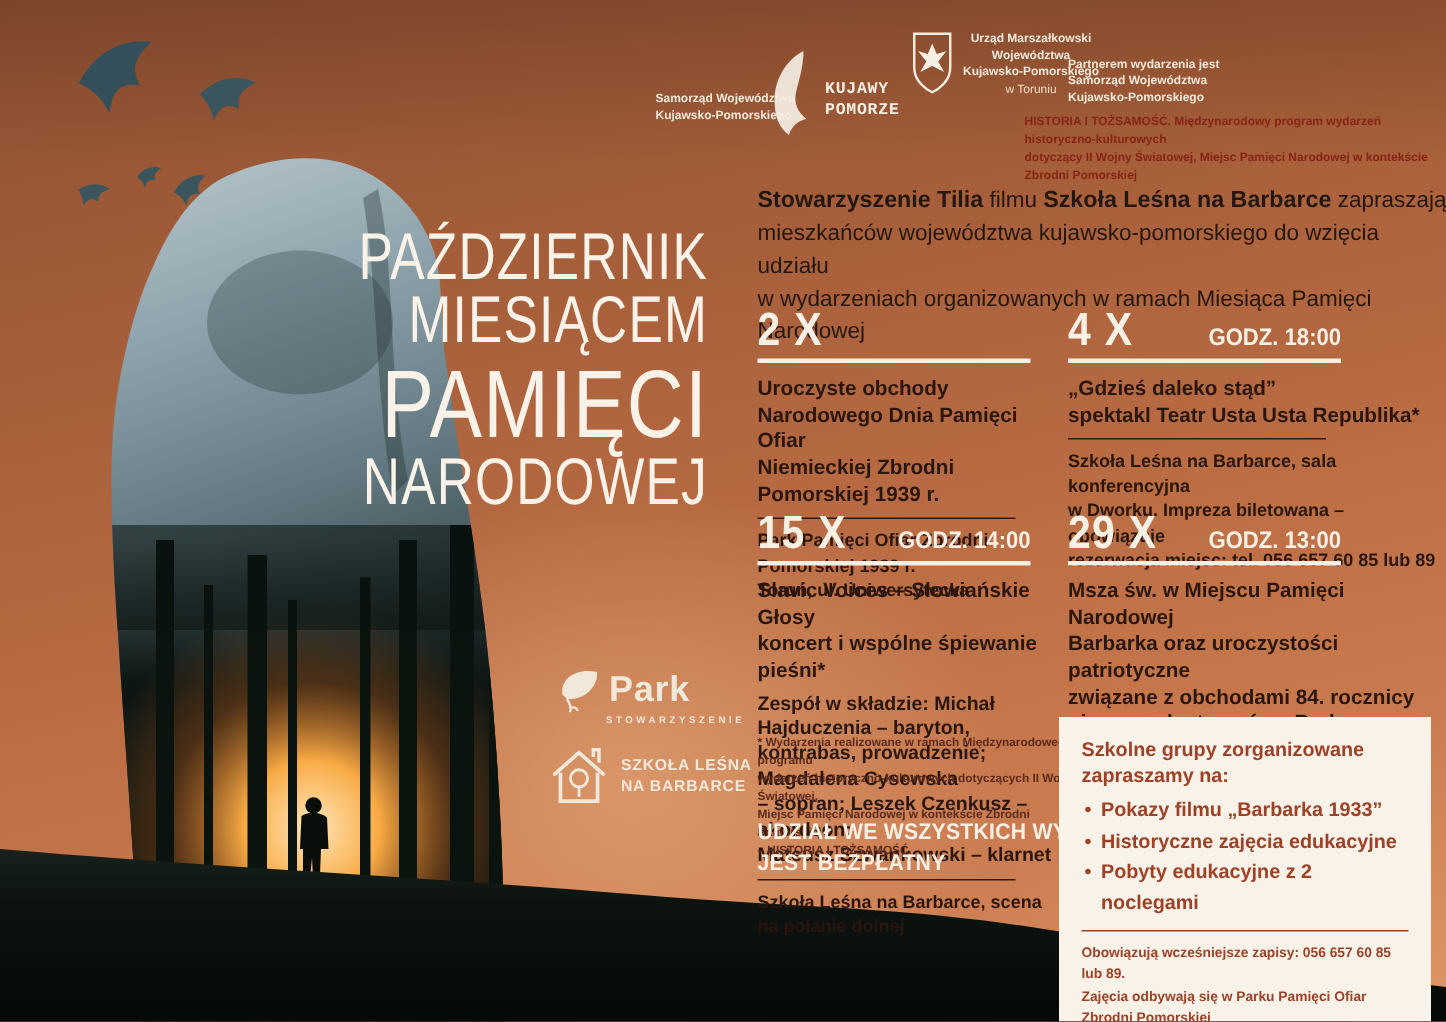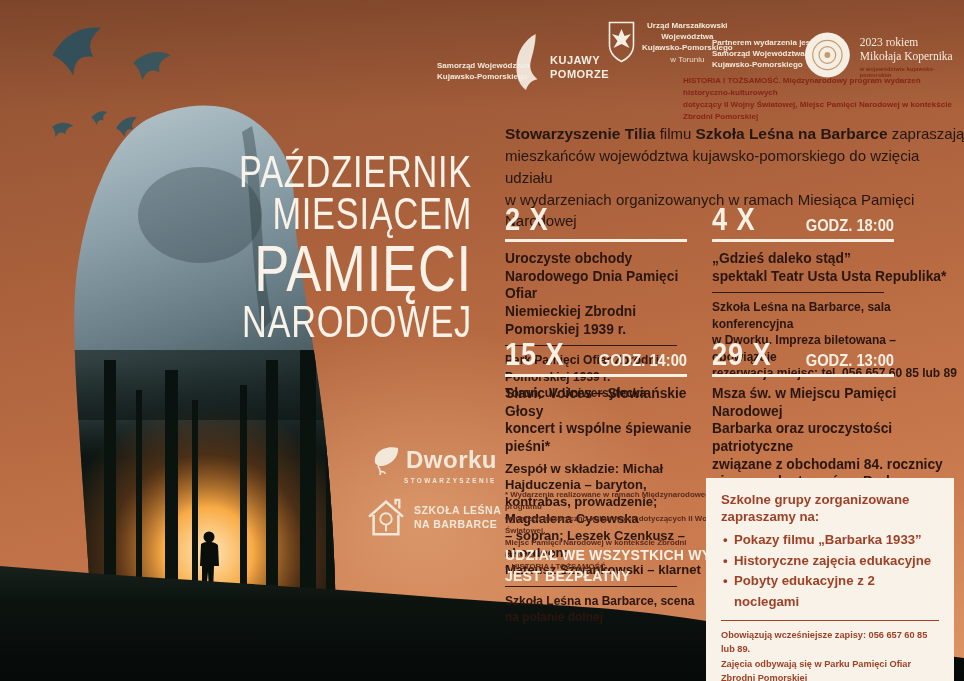--- a/index.html
+++ b/index.html
@@ -176,19 +176,6 @@
 Samorząd Województwa
 Kujawsko-Pomorskiego</div>
 
-  <div class="kop-wrap">
-    <svg width="50" height="50" viewBox="0 0 50 50">
-      <circle cx="25" cy="25" r="23" fill="#f5eee3"></circle>
-      <circle cx="25" cy="25" r="15" fill="none" stroke="#c69a6c" stroke-width="1.2"></circle>
-      <circle cx="25" cy="25" r="8.5" fill="none" stroke="#c69a6c" stroke-width="1.2"></circle>
-      <circle cx="25" cy="25" r="3" fill="#c69a6c"></circle>
-    </svg>
-    <div class="kop-text">
-      <div class="pre">2023 rokiem
-Mikołaja Kopernika</div>
-      <div class="kop-sub">w województwie kujawsko-pomorskim</div>
-    </div>
-  </div>
 
   <div class="program-note pre">HISTORIA I TOŻSAMOŚĆ. Międzynarodowy program wydarzeń historyczno-kulturowych
 dotyczący II Wojny Światowej, Miejsc Pamięci Narodowej w kontekście Zbrodni Pomorskiej</div>

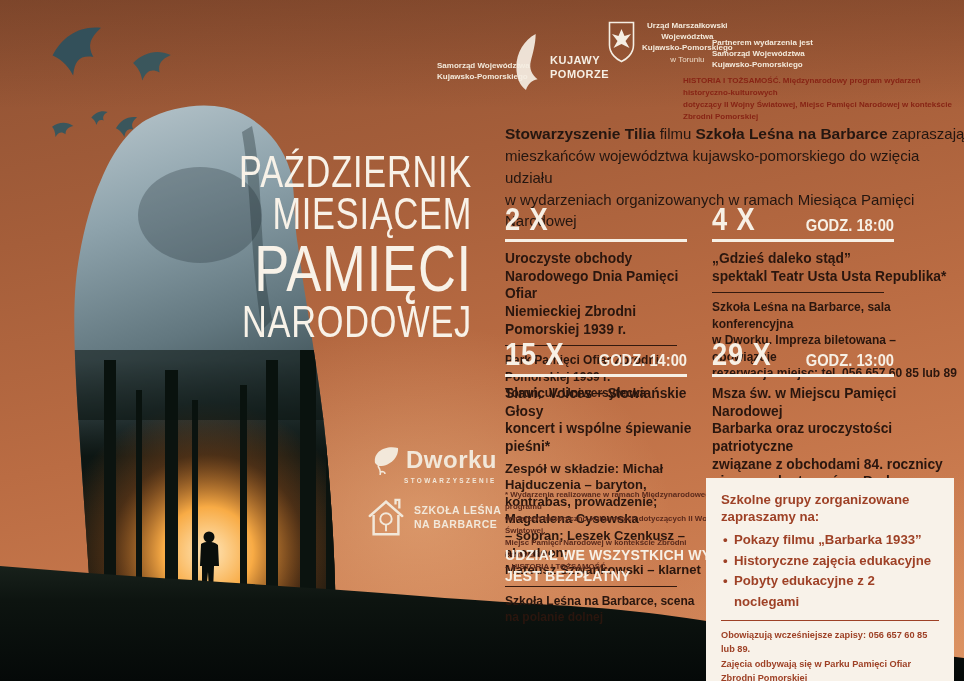--- a/index.html
+++ b/index.html
@@ -17,7 +17,7 @@
   .hlogo-text{position:absolute;font-size:8px;font-weight:700;color:#f3e9da;line-height:1.35;}
   .samorzad{left:437px;top:61px;}
   .kujawy-wrap{position:absolute;left:508px;top:32px;display:flex;align-items:center;}
-  .kujawy-label{font-size:11px;font-weight:700;color:#f6efe4;line-height:1.25;letter-spacing:.5px;margin-left:6px;margin-top:14px;}
+  .kujawy-label{font-size:11px;font-weight:700;color:#f6efe4;line-height:1.25;letter-spacing:.5px;margin-left:6px;margin-top:14px;font-family:Liberation Mono, monospace;}
   .urzad-wrap{position:absolute;left:608px;top:21px;display:flex;text-align:center;}
   .urzad-text{margin-left:7px;font-size:8px;font-weight:700;color:#f3e9da;line-height:1.35;}
   .urzad-city{font-weight:400;color:#ecd9c4;margin-top:2px;font-size:8px;}

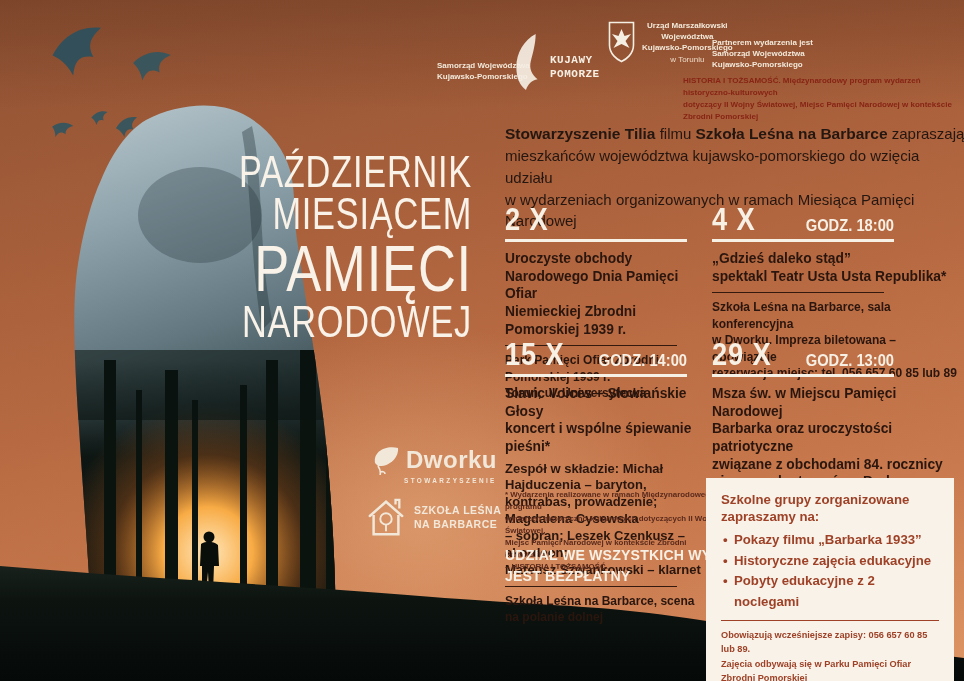--- a/index.html
+++ b/index.html
@@ -271,7 +271,7 @@
         <path d="M3,18 C1,7 13,0 26,3 C27,12 18,22 6,21 Z" fill="#f2e8da"></path>
         <path d="M6,21 C8,24 9,27 8,30 M8,27 C11,26 13,27 13,29" stroke="#f2e8da" stroke-width="1.6" fill="none"></path>
       </svg>
-      <span class="tilia-name">Dworku</span>
+      <span class="tilia-name">Park</span>
     </div>
     <div class="tilia-sub">STOWARZYSZENIE</div>
   </div>

